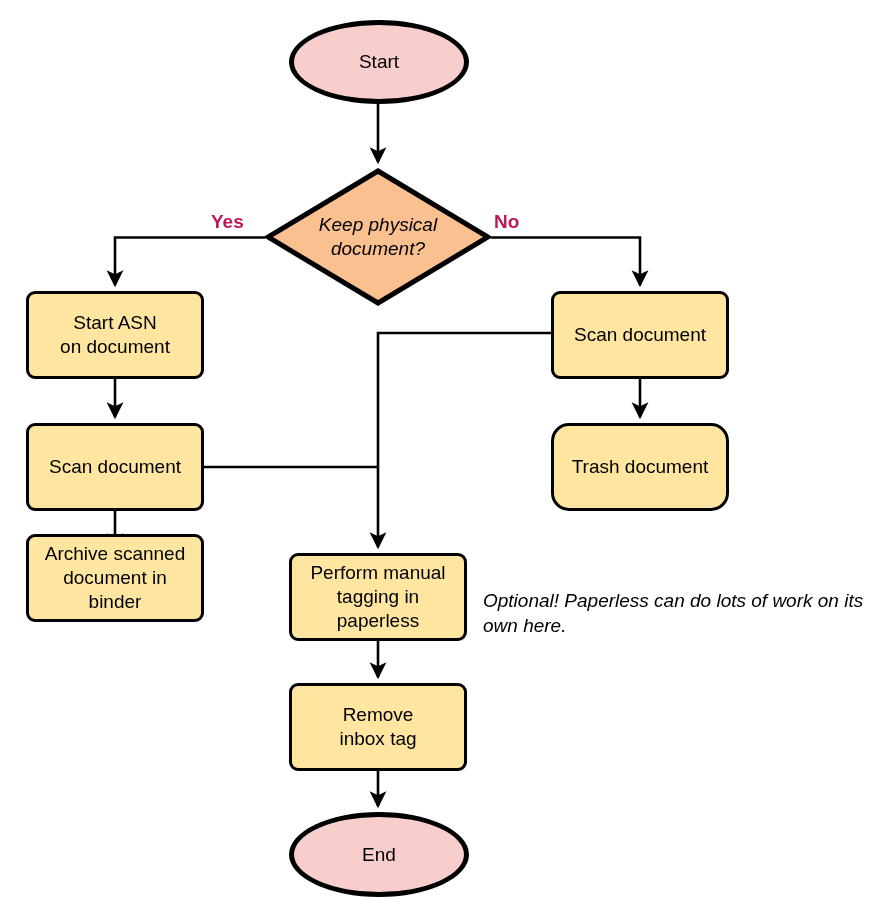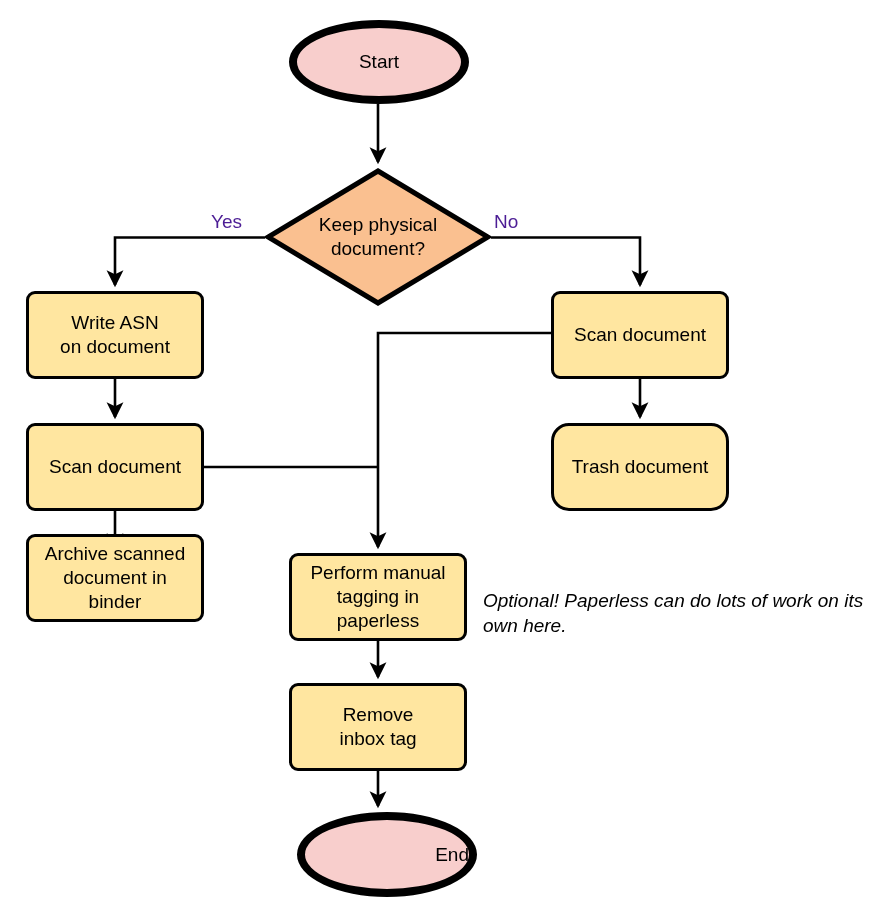--- a/index.html
+++ b/index.html
@@ -38,7 +38,7 @@
     white-space: pre-line;
   }
   .node.terminator {
-    border: 8px solid #000000;
+    border: 5px solid #000000;
     border-radius: 50%;
     background: #f8cecc;
   }

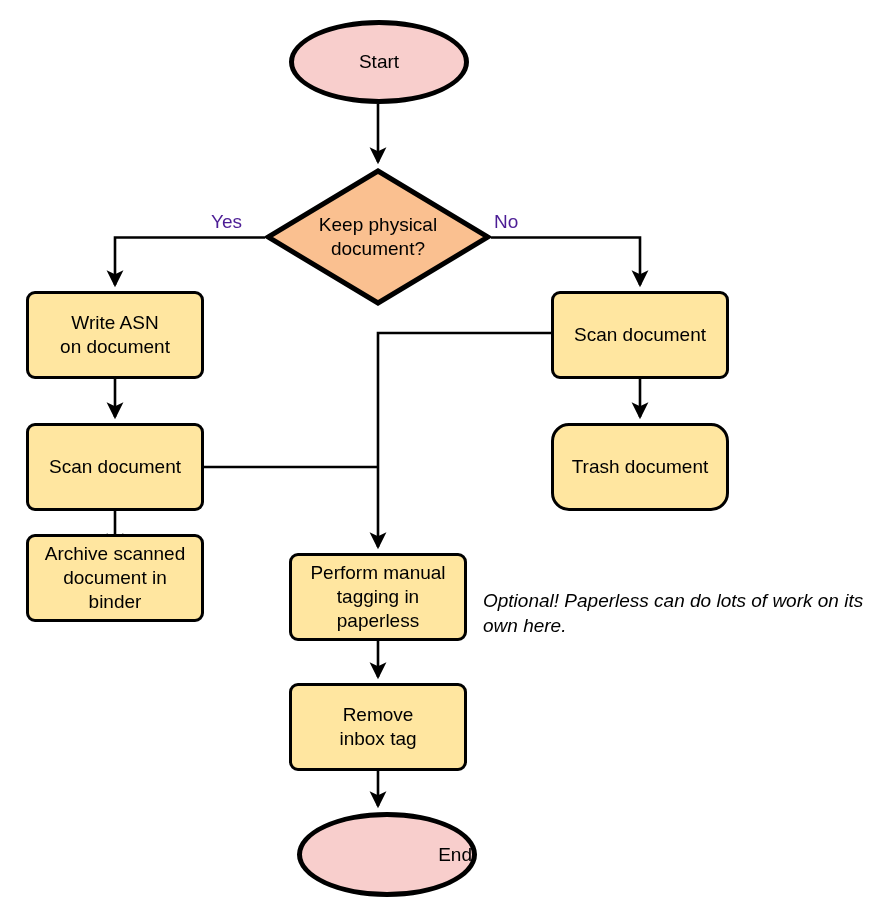--- a/index.html
+++ b/index.html
@@ -64,11 +64,12 @@
   }
   .edge-label {
     position: absolute;
-    color: #4c1d95;
+    color: #be185d;
     font-family: "Liberation Sans", sans-serif;
     font-size: 19px;
     line-height: 22px;
     white-space: nowrap;
+    font-weight: bold;
   }
   .annotation {
     position: absolute;

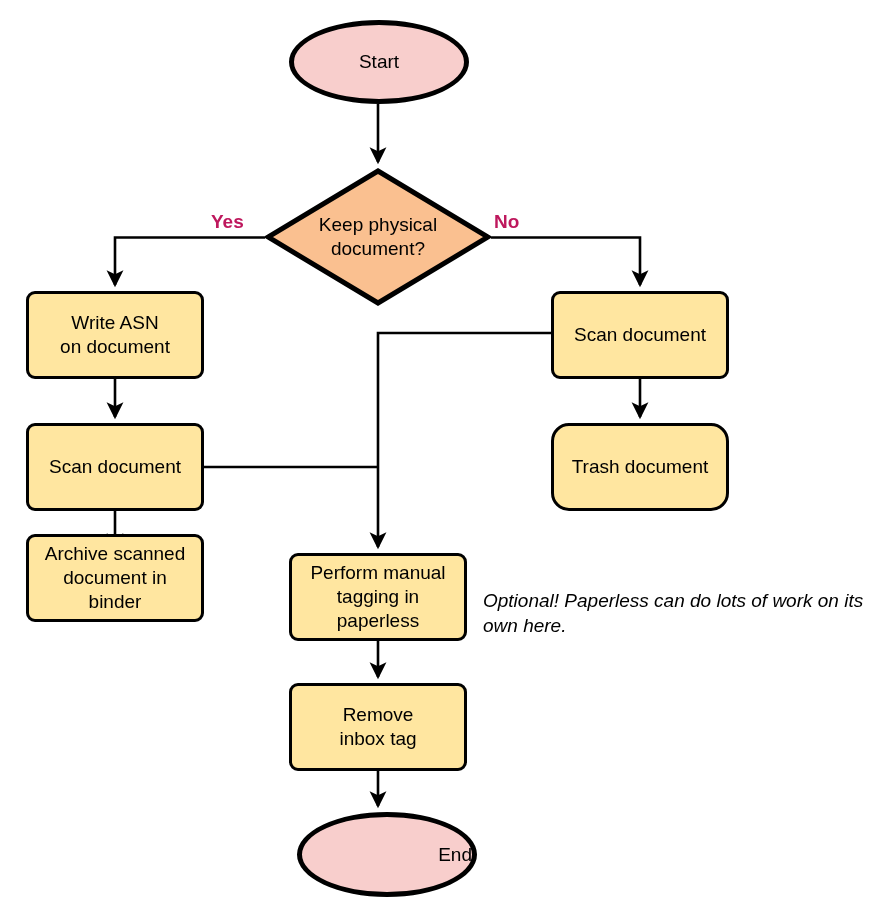--- a/index.html
+++ b/index.html
@@ -61,6 +61,7 @@
   .decision-label {
     position: relative;
     z-index: 2;
+    font-style: italic;
   }
   .edge-label {
     position: absolute;

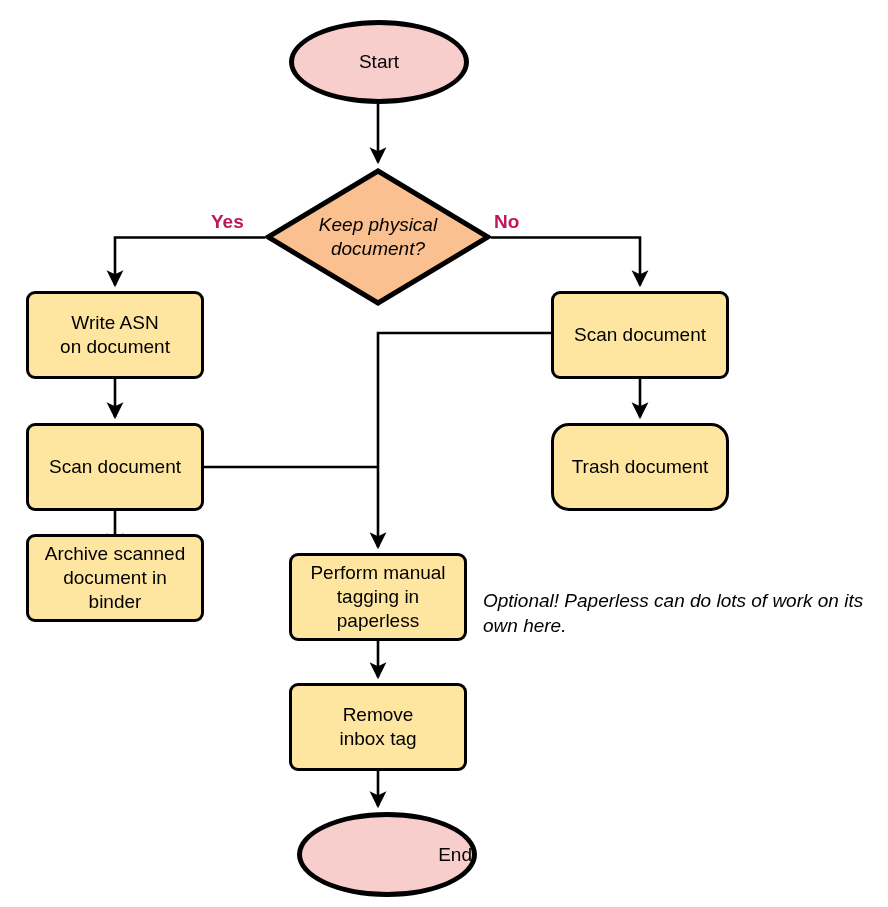--- a/index.html
+++ b/index.html
@@ -131,7 +131,7 @@
   </div>
 
   <div class="node process" style="left:26px; top:291px; width:178px; height:88px;">
-    <span>Write ASN
+    <span>Start ASN
 on document</span>
   </div>
 

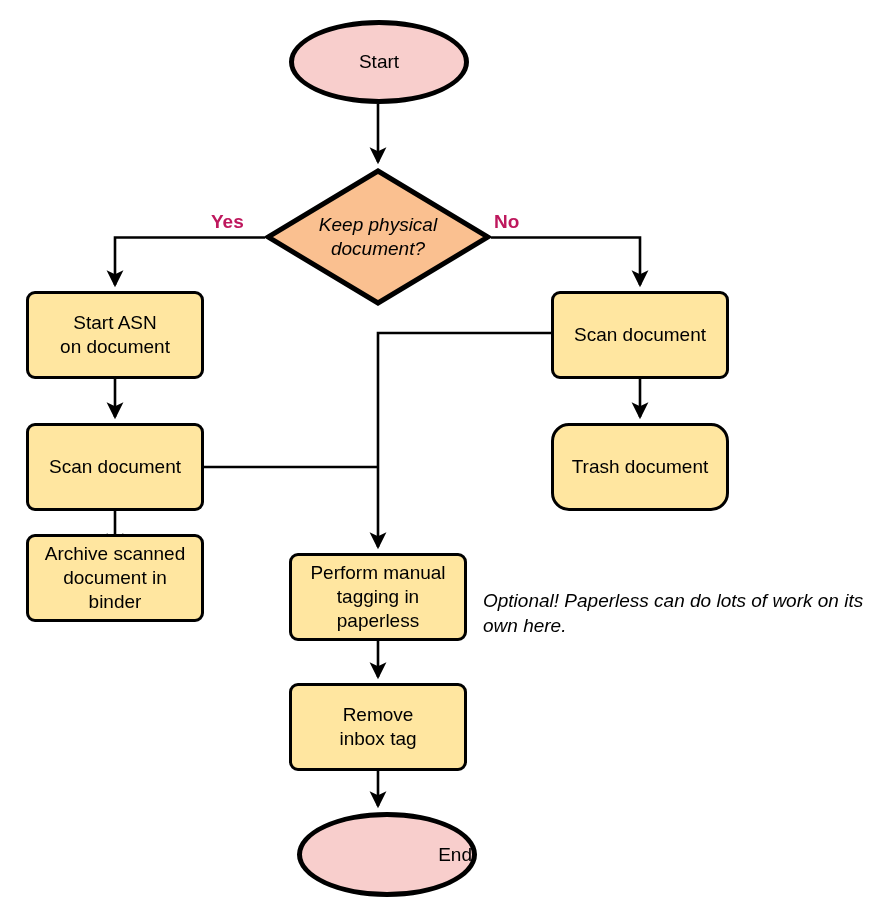--- a/index.html
+++ b/index.html
@@ -164,7 +164,7 @@
 paperless</span>
   </div>
 
-  <div class="node terminator" style="left:297px; top:812px; width:180px; height:85px;justify-content:flex-end;">
+  <div class="node terminator" style="left:289px; top:812px; width:180px; height:85px;">
     <span>End</span>
   </div>
 

